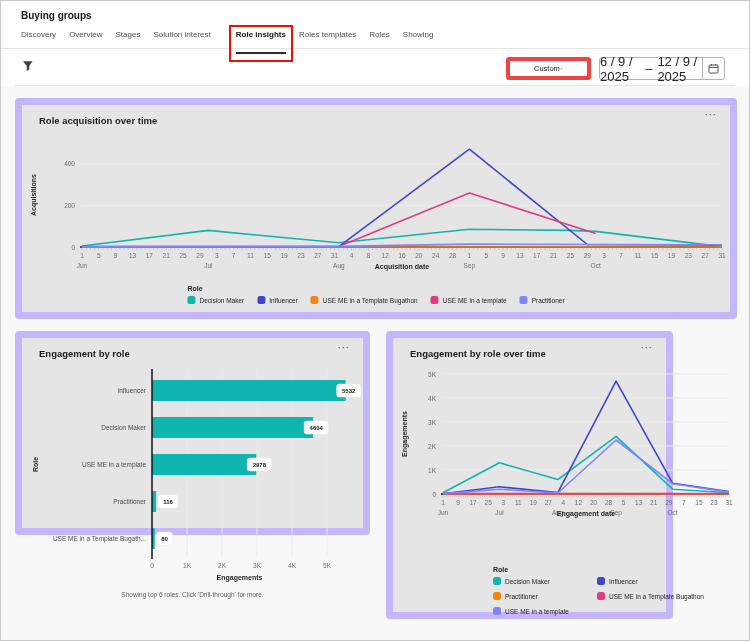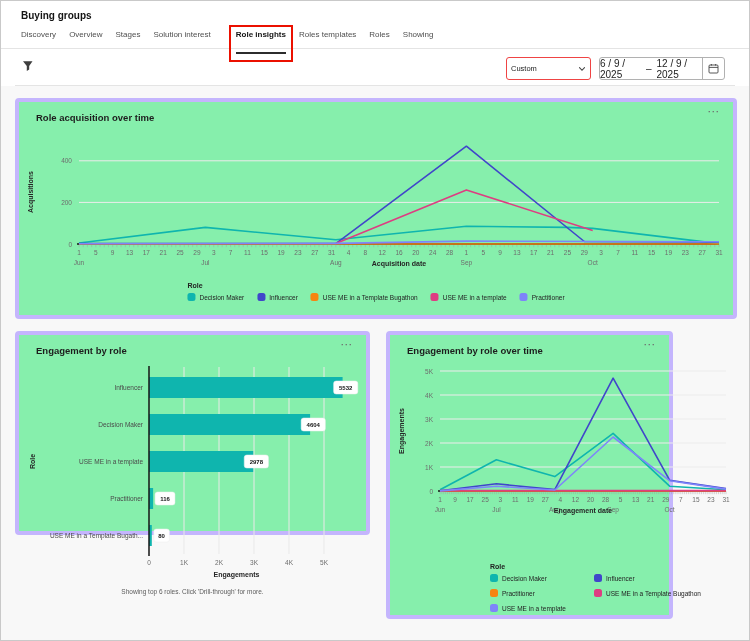--- a/index.html
+++ b/index.html
@@ -17,8 +17,8 @@
   .row-divider{left:0;right:0;top:47px;height:1px;background:#e4e4e4;}
   
   .funnel-btn{left:20px;top:58px;width:14px;height:14px;cursor:pointer;}
-  .select-box{left:505px;top:56px;width:85px;height:23px;box-sizing:border-box;border:1px solid #ef4444;border-radius:3px;
-    background:#fff;display:flex;align-items:center;justify-content:space-between;padding:0 4px;font-size:7.5px;color:#222;cursor:pointer;}
+  .select-box{left:505px;top:56px;width:85px;height:23px;box-sizing:border-box;border:4px solid #ef4444;border-radius:3px;
+    background:#fff;display:flex;align-items:center;justify-content:space-between;padding:0 24px;font-size:7.5px;color:#222;cursor:pointer;}
   .date-group{left:598px;top:56px;width:126px;height:23px;box-sizing:border-box;border:1px solid #b1b1b1;border-radius:3px;background:#fff;display:flex;}
   .date-text{flex:1;display:flex;align-items:center;justify-content:center;gap:5px;font-size:10px;color:#222;}
   .cal-btn{width:21px;border-left:1px solid #b1b1b1;display:flex;align-items:center;justify-content:center;cursor:pointer;}

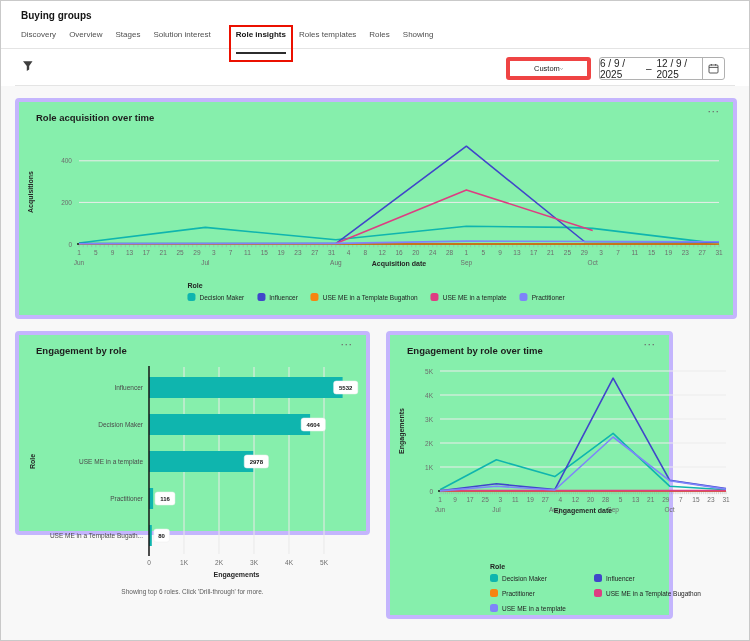--- a/index.html
+++ b/index.html
@@ -20,7 +20,7 @@
   .select-box{left:505px;top:56px;width:85px;height:23px;box-sizing:border-box;border:4px solid #ef4444;border-radius:3px;
     background:#fff;display:flex;align-items:center;justify-content:space-between;padding:0 24px;font-size:7.5px;color:#222;cursor:pointer;}
   .date-group{left:598px;top:56px;width:126px;height:23px;box-sizing:border-box;border:1px solid #b1b1b1;border-radius:3px;background:#fff;display:flex;}
-  .date-text{flex:1;display:flex;align-items:center;justify-content:center;gap:5px;font-size:10px;color:#222;}
+  .date-text{flex:1;display:flex;align-items:center;justify-content:center;gap:5px;font-size:13px;color:#222;}
   .cal-btn{width:21px;border-left:1px solid #b1b1b1;display:flex;align-items:center;justify-content:center;cursor:pointer;}
   .filter-divider{left:14px;right:14px;top:84px;height:1px;background:#e4e4e4;}
   

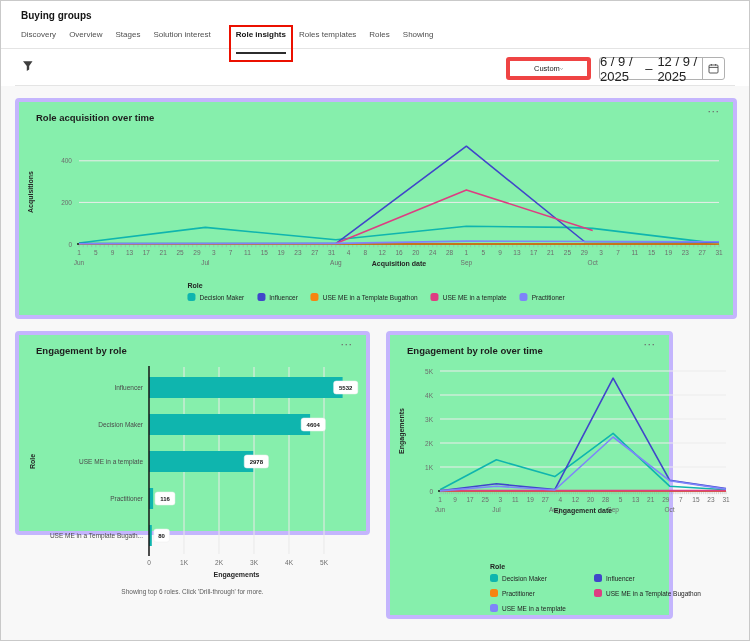--- a/index.html
+++ b/index.html
@@ -25,7 +25,7 @@
   .filter-divider{left:14px;right:14px;top:84px;height:1px;background:#e4e4e4;}
   
   .content-bg{left:0;right:0;top:85px;bottom:0;background:#f8f8f8;}
-  .card{position:absolute;background:#86efac;border:4px solid #c4b5fd;border-radius:4px;box-sizing:border-box;}
+  .card{position:absolute;background:#e5e5e5;border:7px solid #c4b5fd;border-radius:4px;box-sizing:border-box;}
   #card-acq{left:14px;top:97px;width:722px;height:221px;}
   #card-bar{left:14px;top:330px;width:355px;height:204px;}
   #card-eng{left:385px;top:330px;width:287px;height:288px;}

